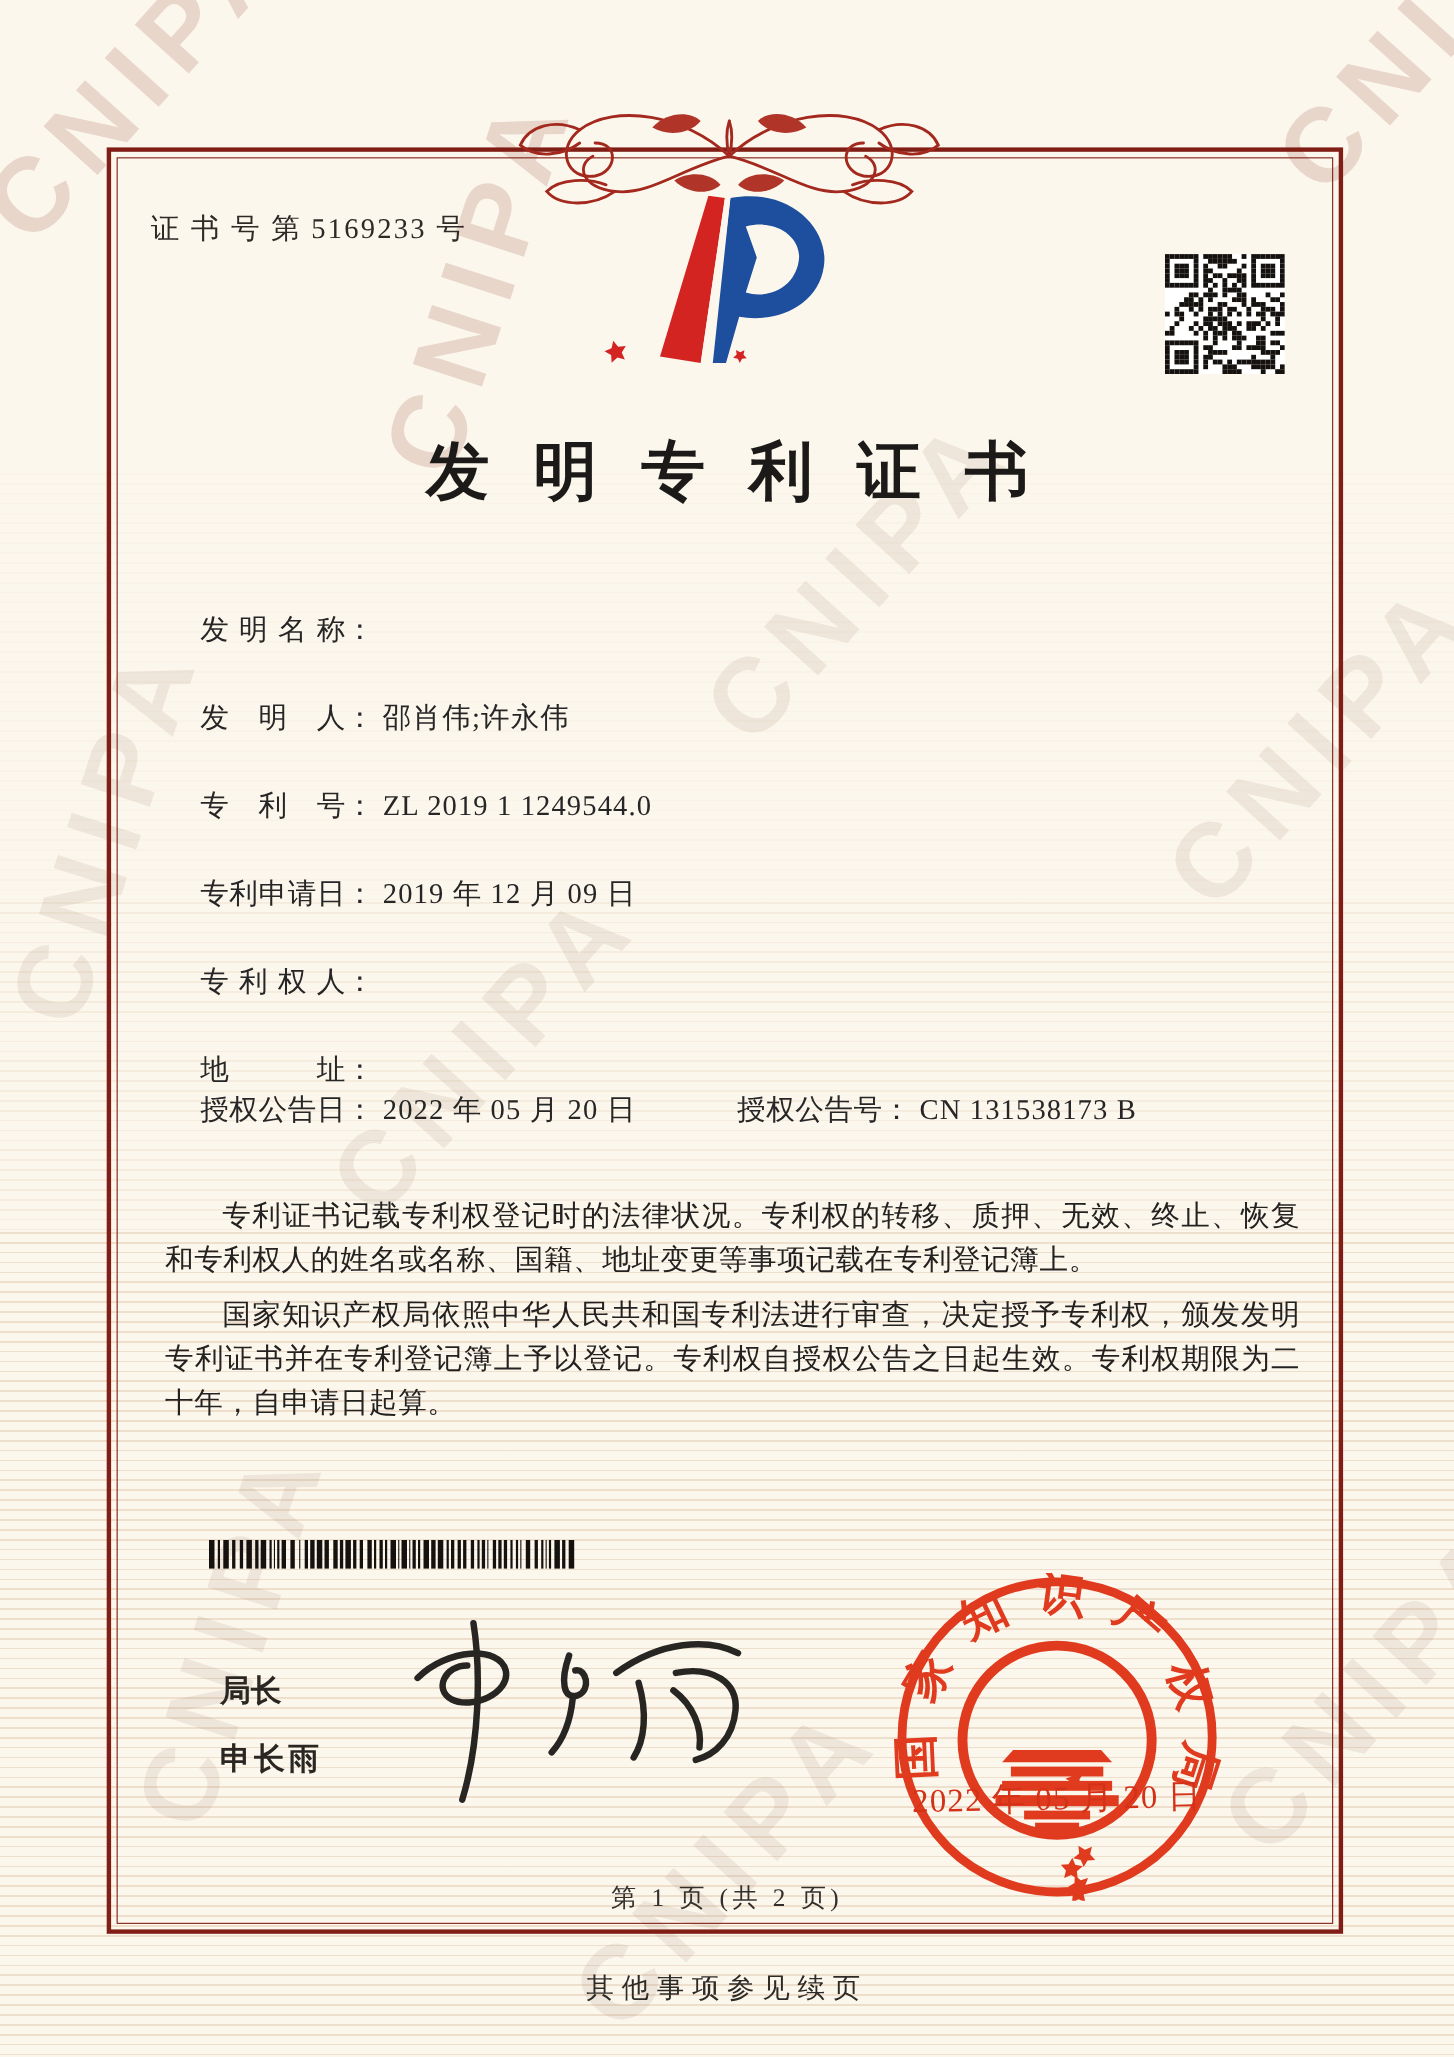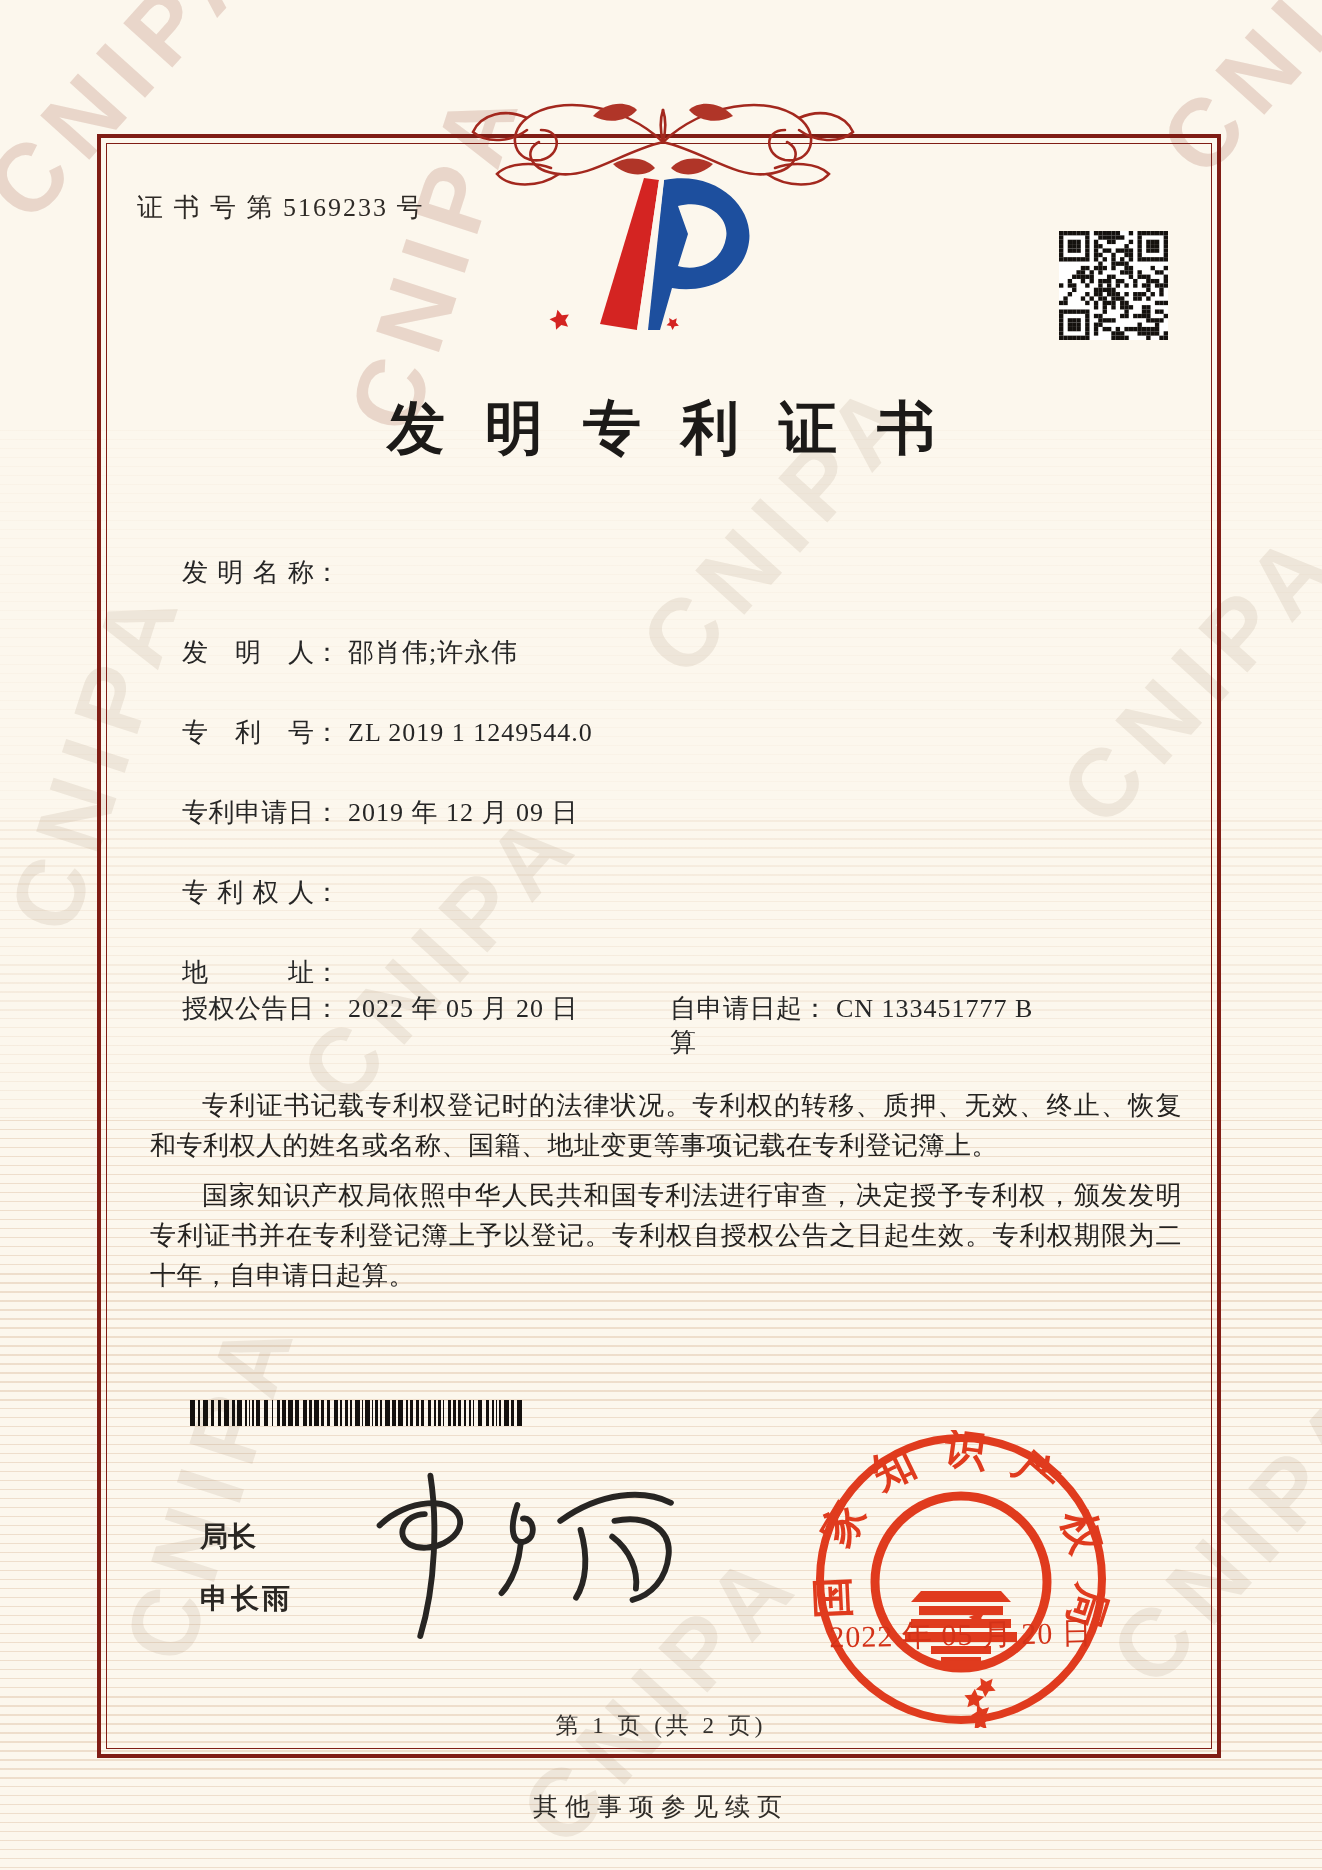--- a/index.html
+++ b/index.html
@@ -464,7 +464,7 @@
           <span class="fvalue">2022 年 05 月 20 日</span>
         </span>
         <span class="grant-right">
-          <span class="flabel">自申请日起算</span>
+          <span class="flabel">授权公告号</span>
             <span class="fcolon">：</span>
           <span class="fvalue">CN 133451777 B</span>
         </span>

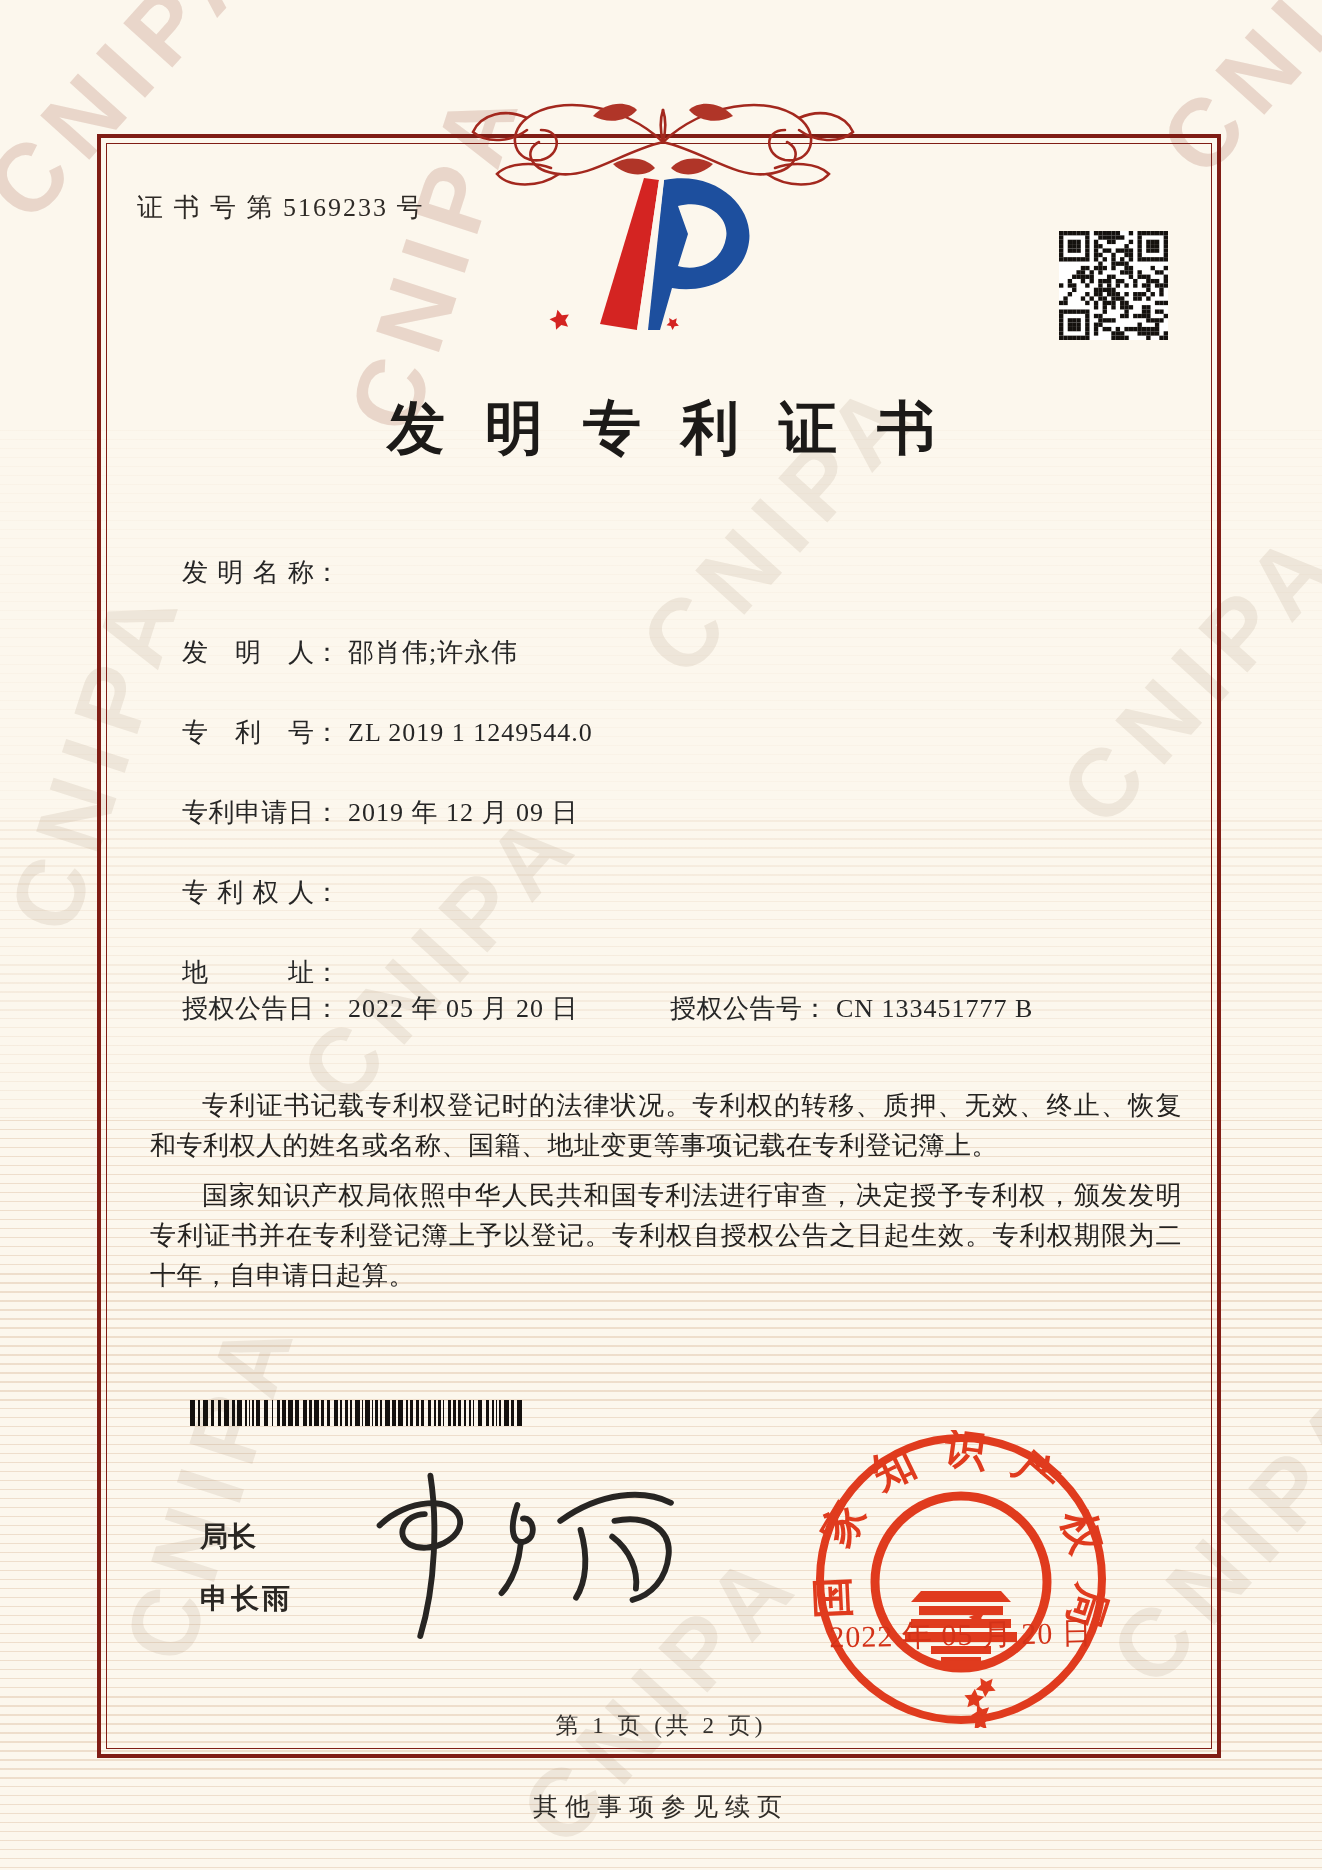--- a/index.html
+++ b/index.html
@@ -466,7 +466,7 @@
         <span class="grant-right">
           <span class="flabel">授权公告号</span>
             <span class="fcolon">：</span>
-          <span class="fvalue">CN 133451777 B</span>
+          <span class="fvalue">CN 131538173 B</span>
         </span>
       </div>
     </div>

